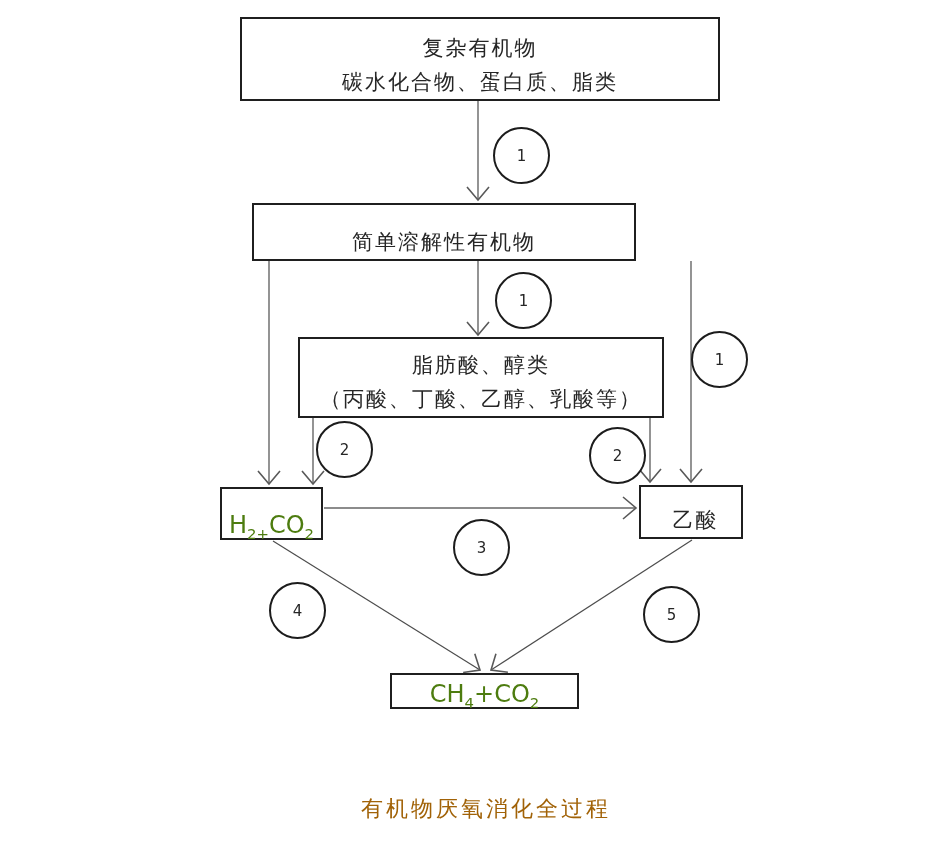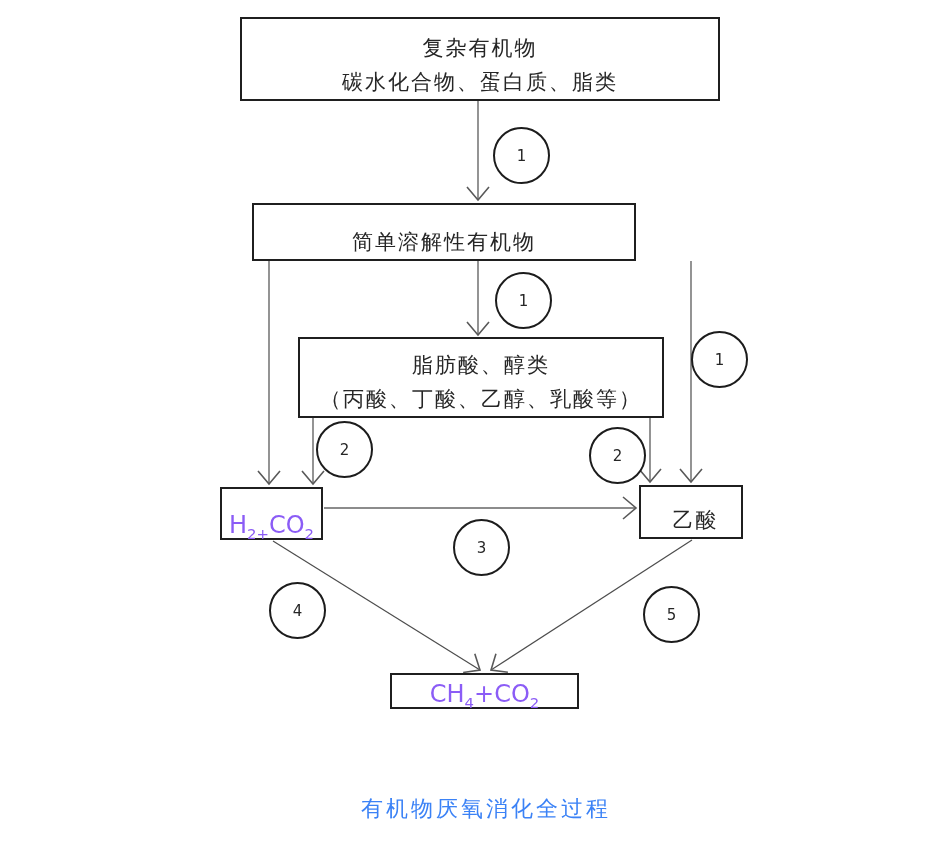--- a/index.html
+++ b/index.html
@@ -49,7 +49,7 @@
   .formula {
     font-size: 24px;
     letter-spacing: 0;
-    color: #8b5cf6;
+    color: #4d7c0f;
     line-height: 26px;
   }
   .formula sub {

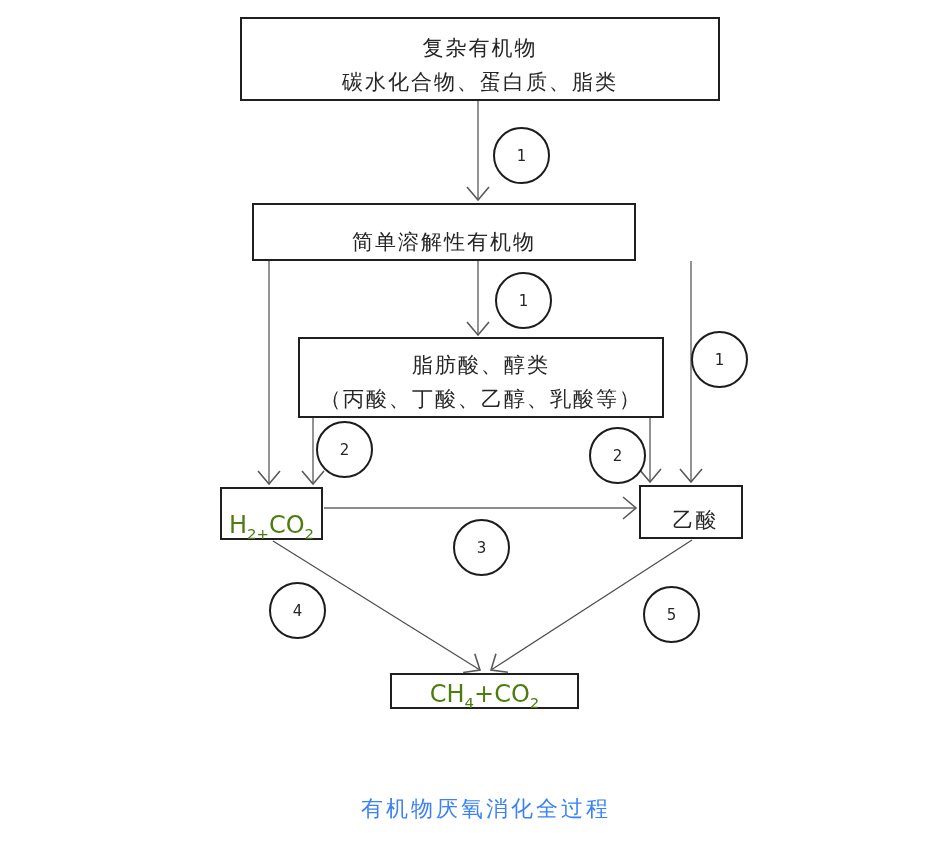--- a/index.html
+++ b/index.html
@@ -86,7 +86,7 @@
     transform: translateX(-50%);
     font-size: 22px;
     letter-spacing: 3px;
-    color: #3b82f6;
+    color: #a16207;
     white-space: nowrap;
     z-index: 2;
   }

